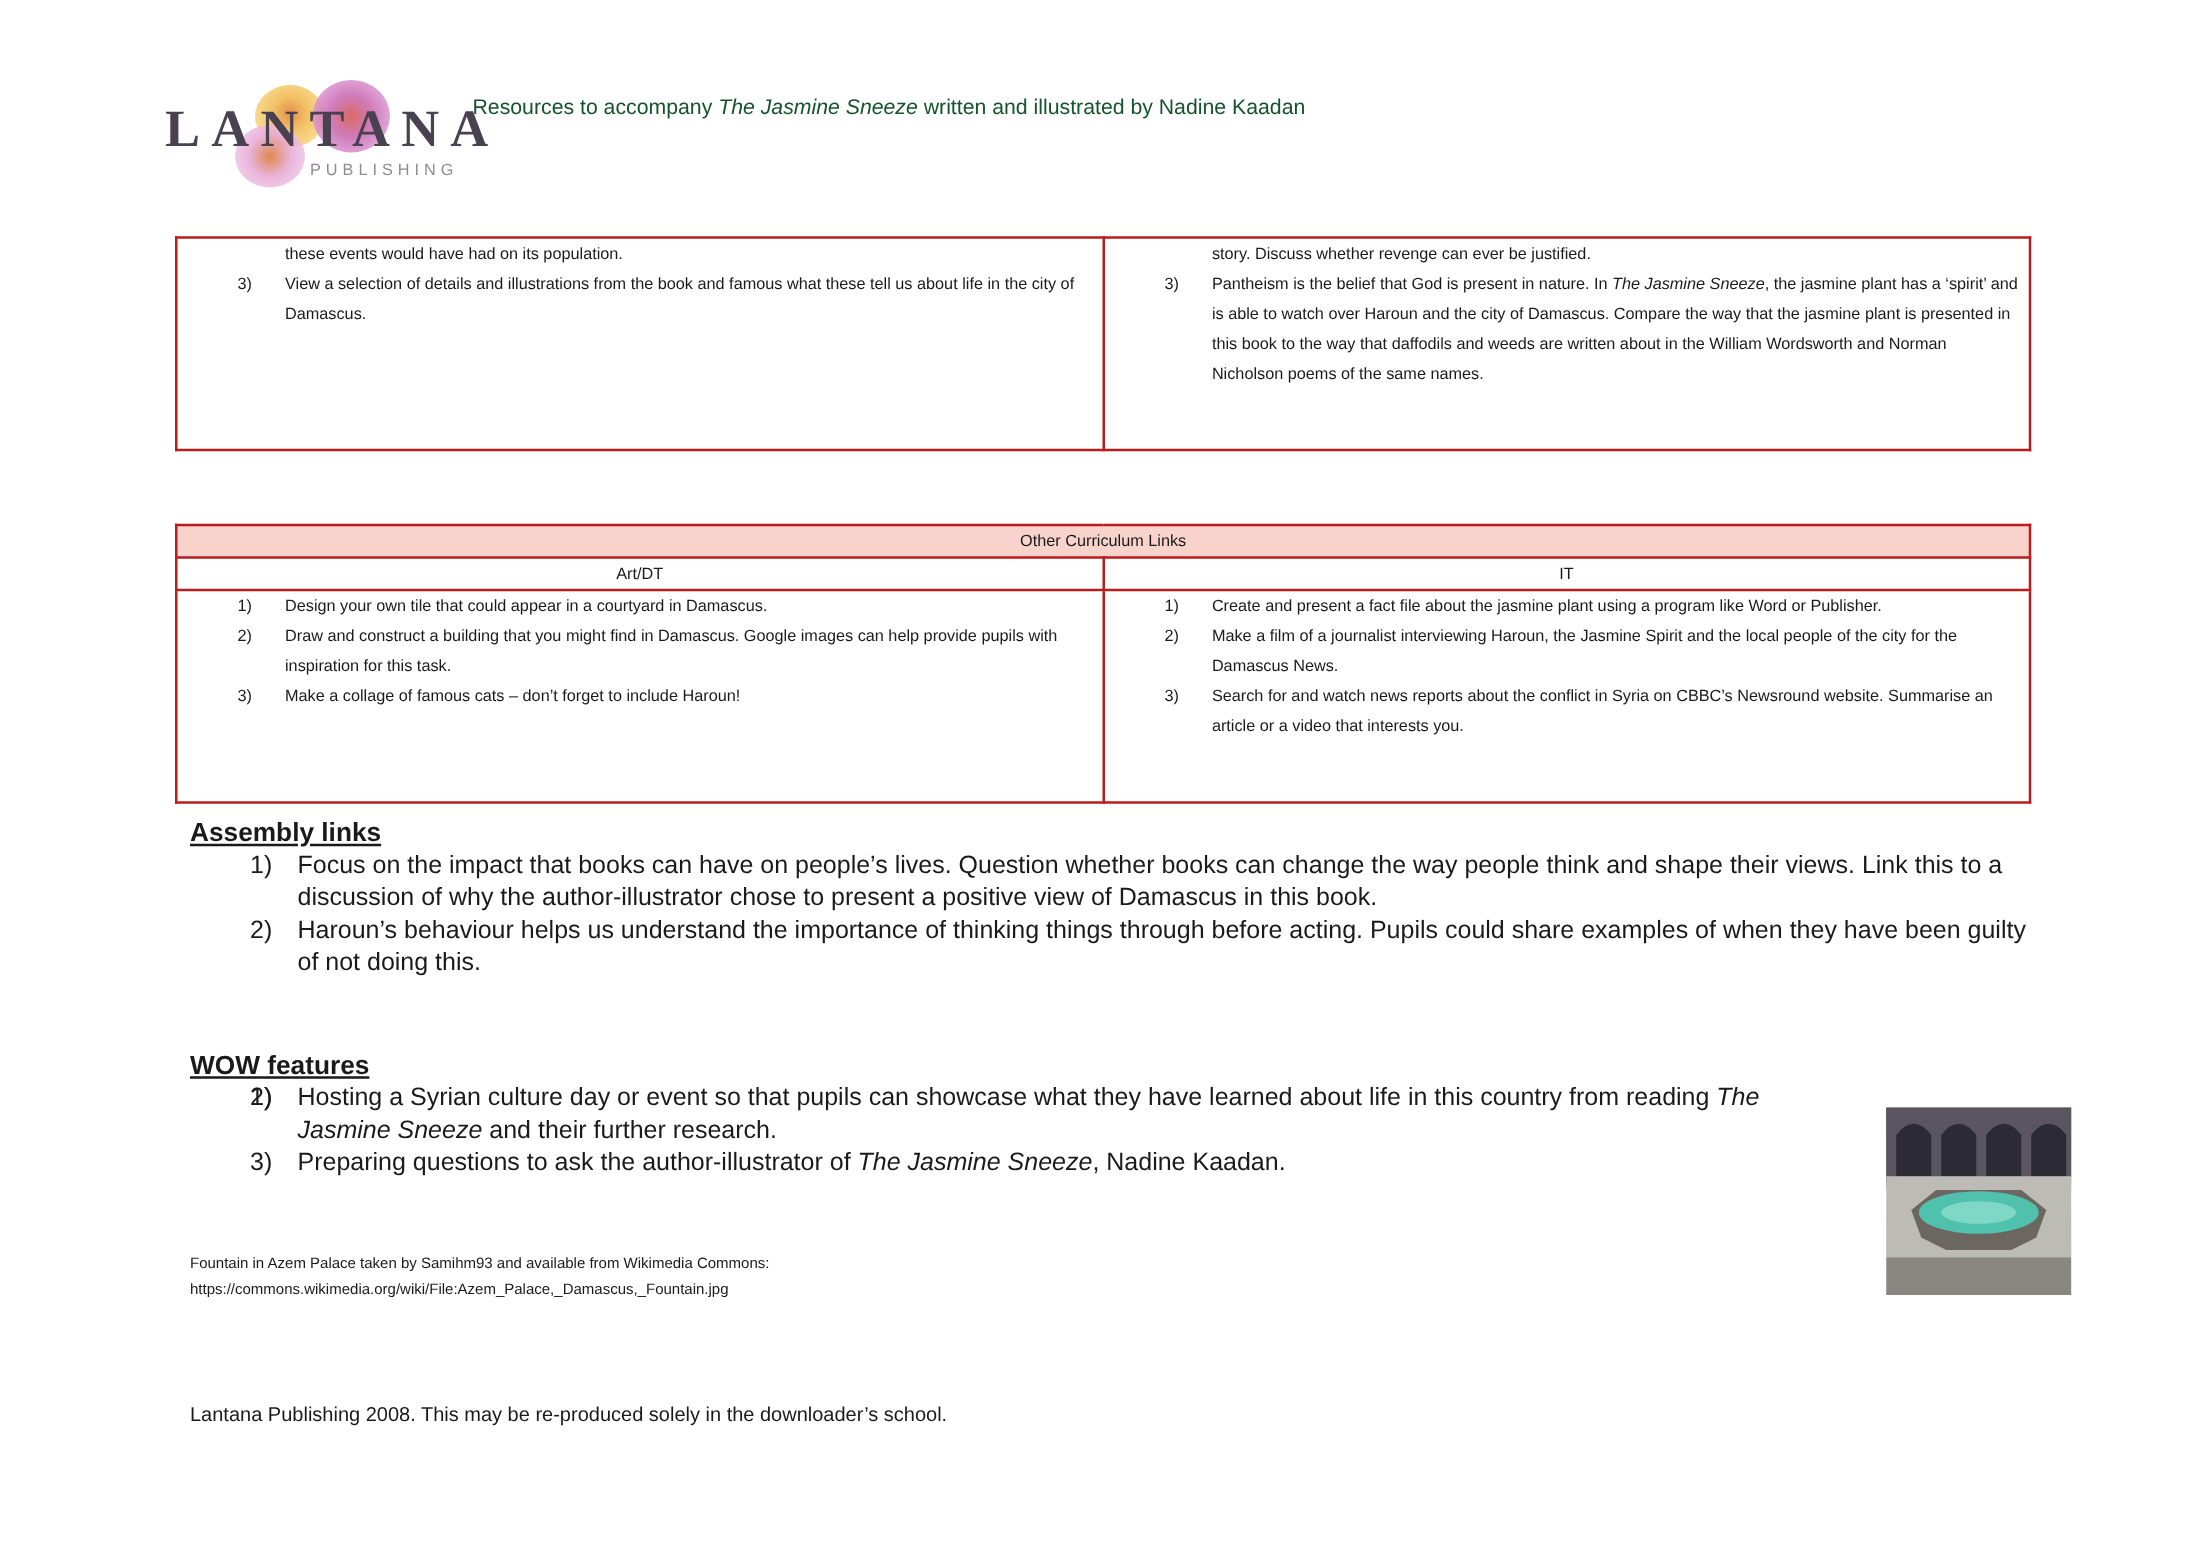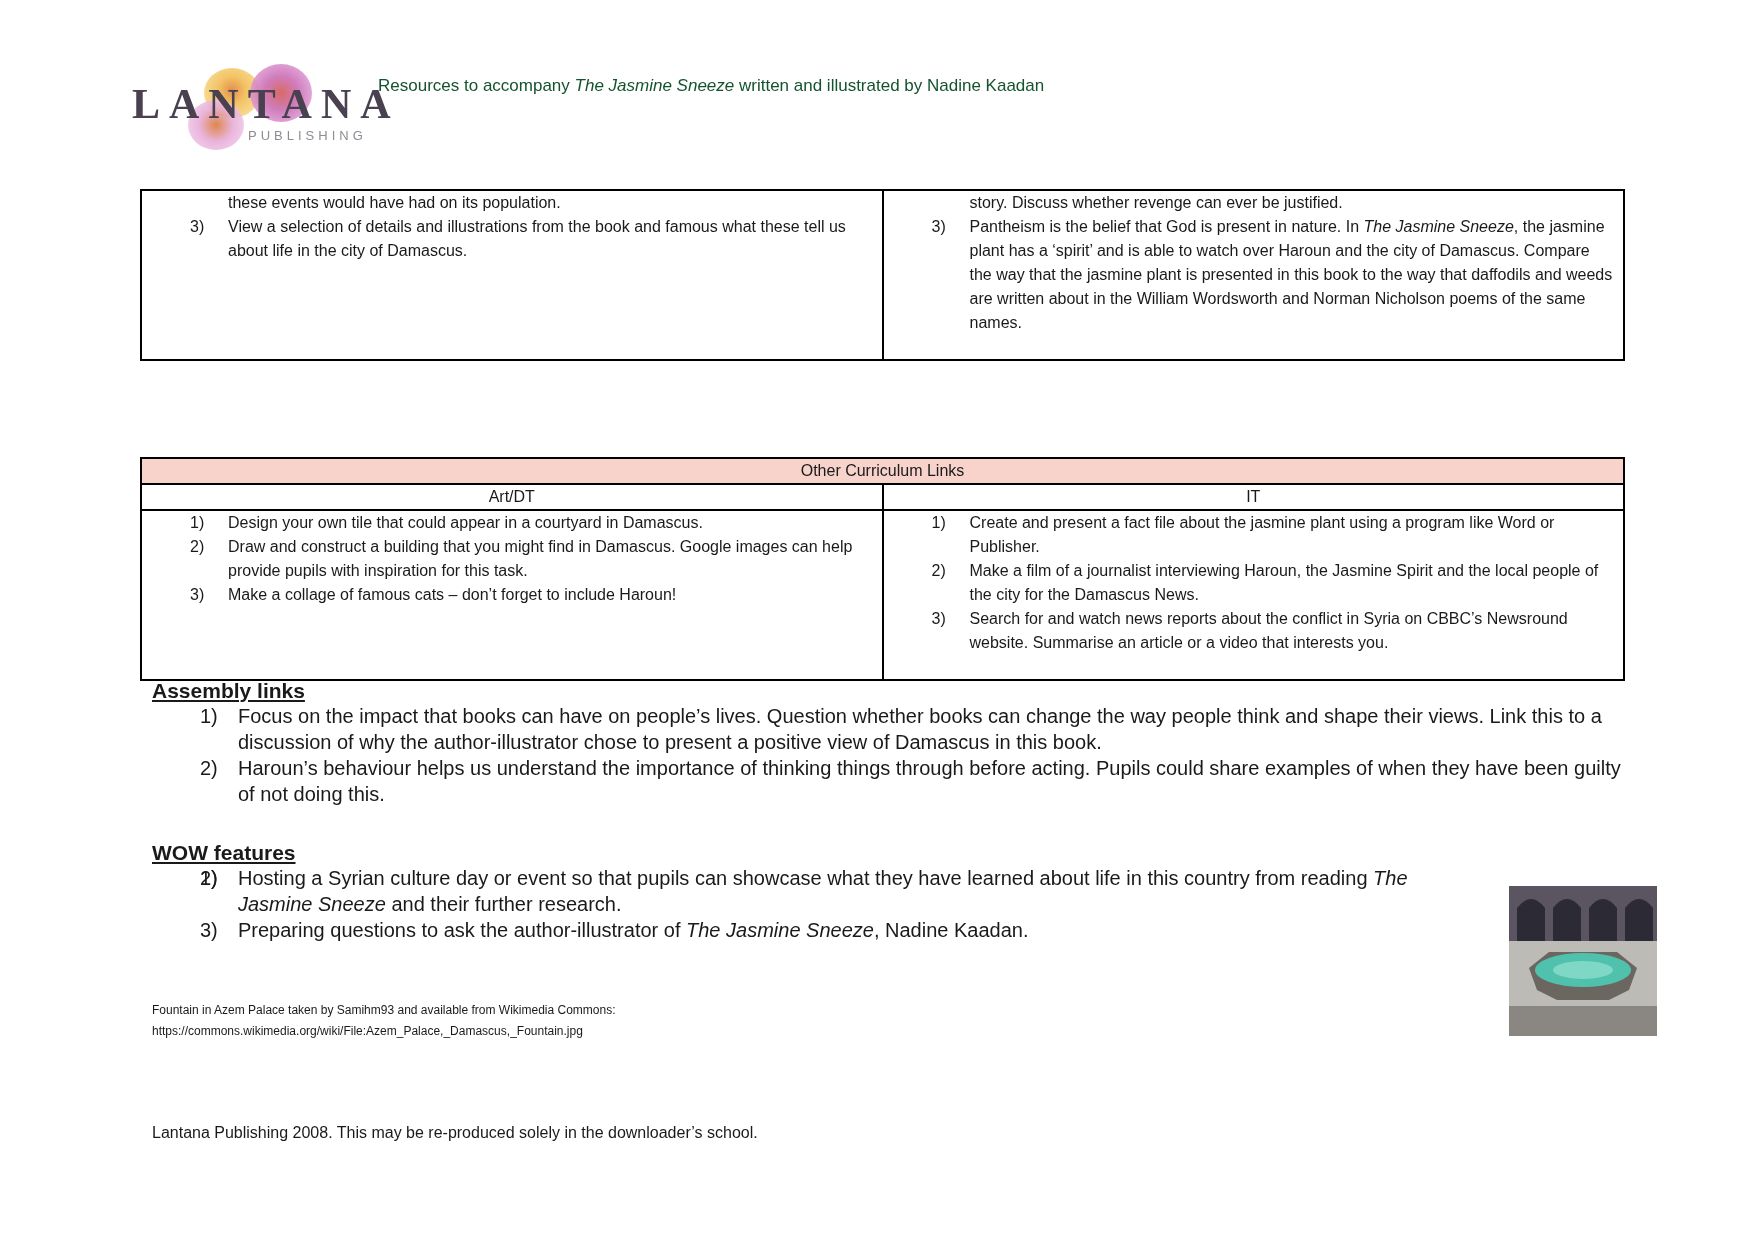--- a/index.html
+++ b/index.html
@@ -21,7 +21,7 @@
 
   
   table.doc { position:absolute; border-collapse:collapse; left:140px; width:1485px; table-layout:fixed; }
-  table.doc td, table.doc th { border:2px solid #000000; vertical-align:top; padding:0; font-size:16px; line-height:24px; }
+  table.doc td, table.doc th { border:2px solid #b91c1c; vertical-align:top; padding:0; font-size:13px; line-height:24px; }
   table.doc th { font-weight:normal; text-align:center; }
   .title-row th { background:#f8d3cb; font-size:22px; line-height:28px; font-weight:bold; }
   .col-head th { font-size:22px; line-height:26px; }

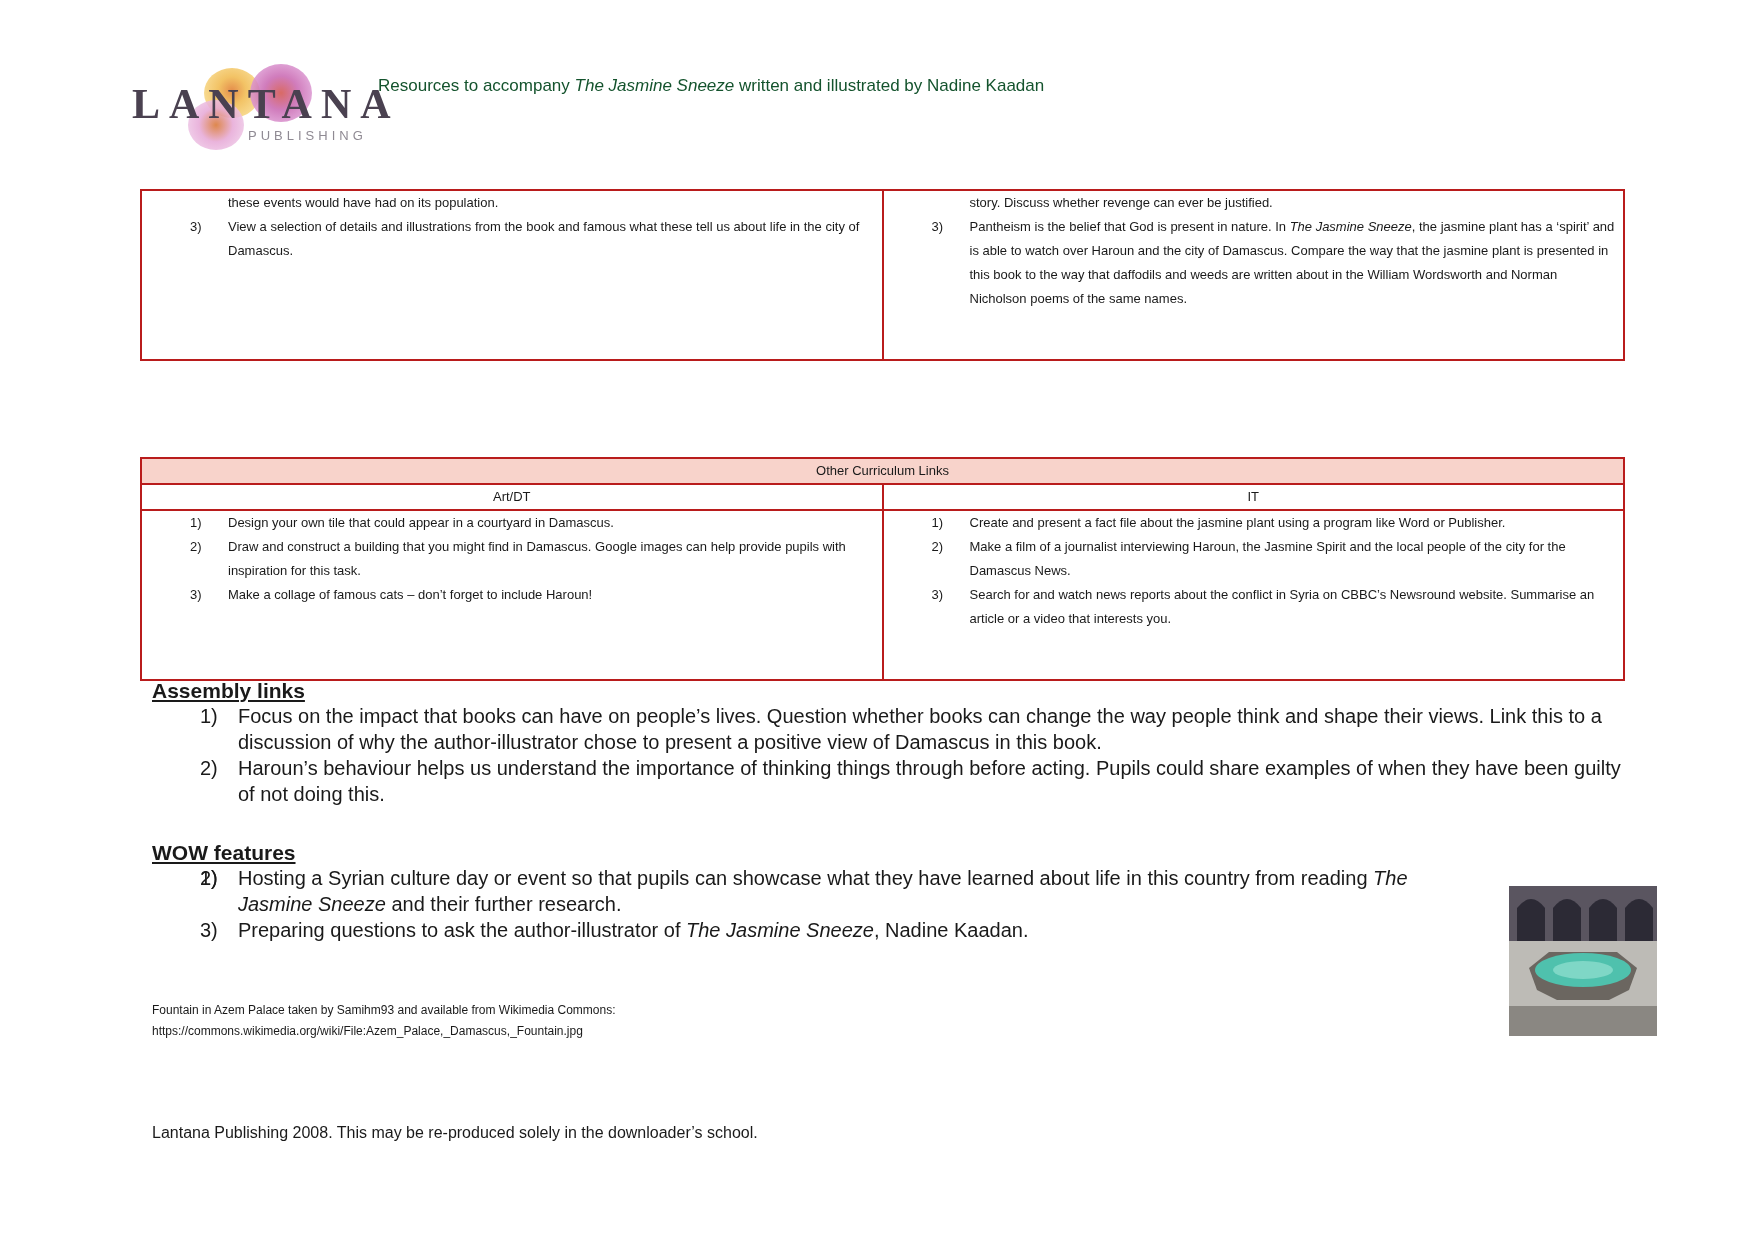--- a/index.html
+++ b/index.html
@@ -75,7 +75,7 @@
 </tbody>
   </table>
 
-<table class="doc" style="top:419px;margin-top:38px;">
+<table class="doc" style="top:419px;">
   <tbody>
       <tr class="title-row">
     <th colspan="2">Other Curriculum Links</th>

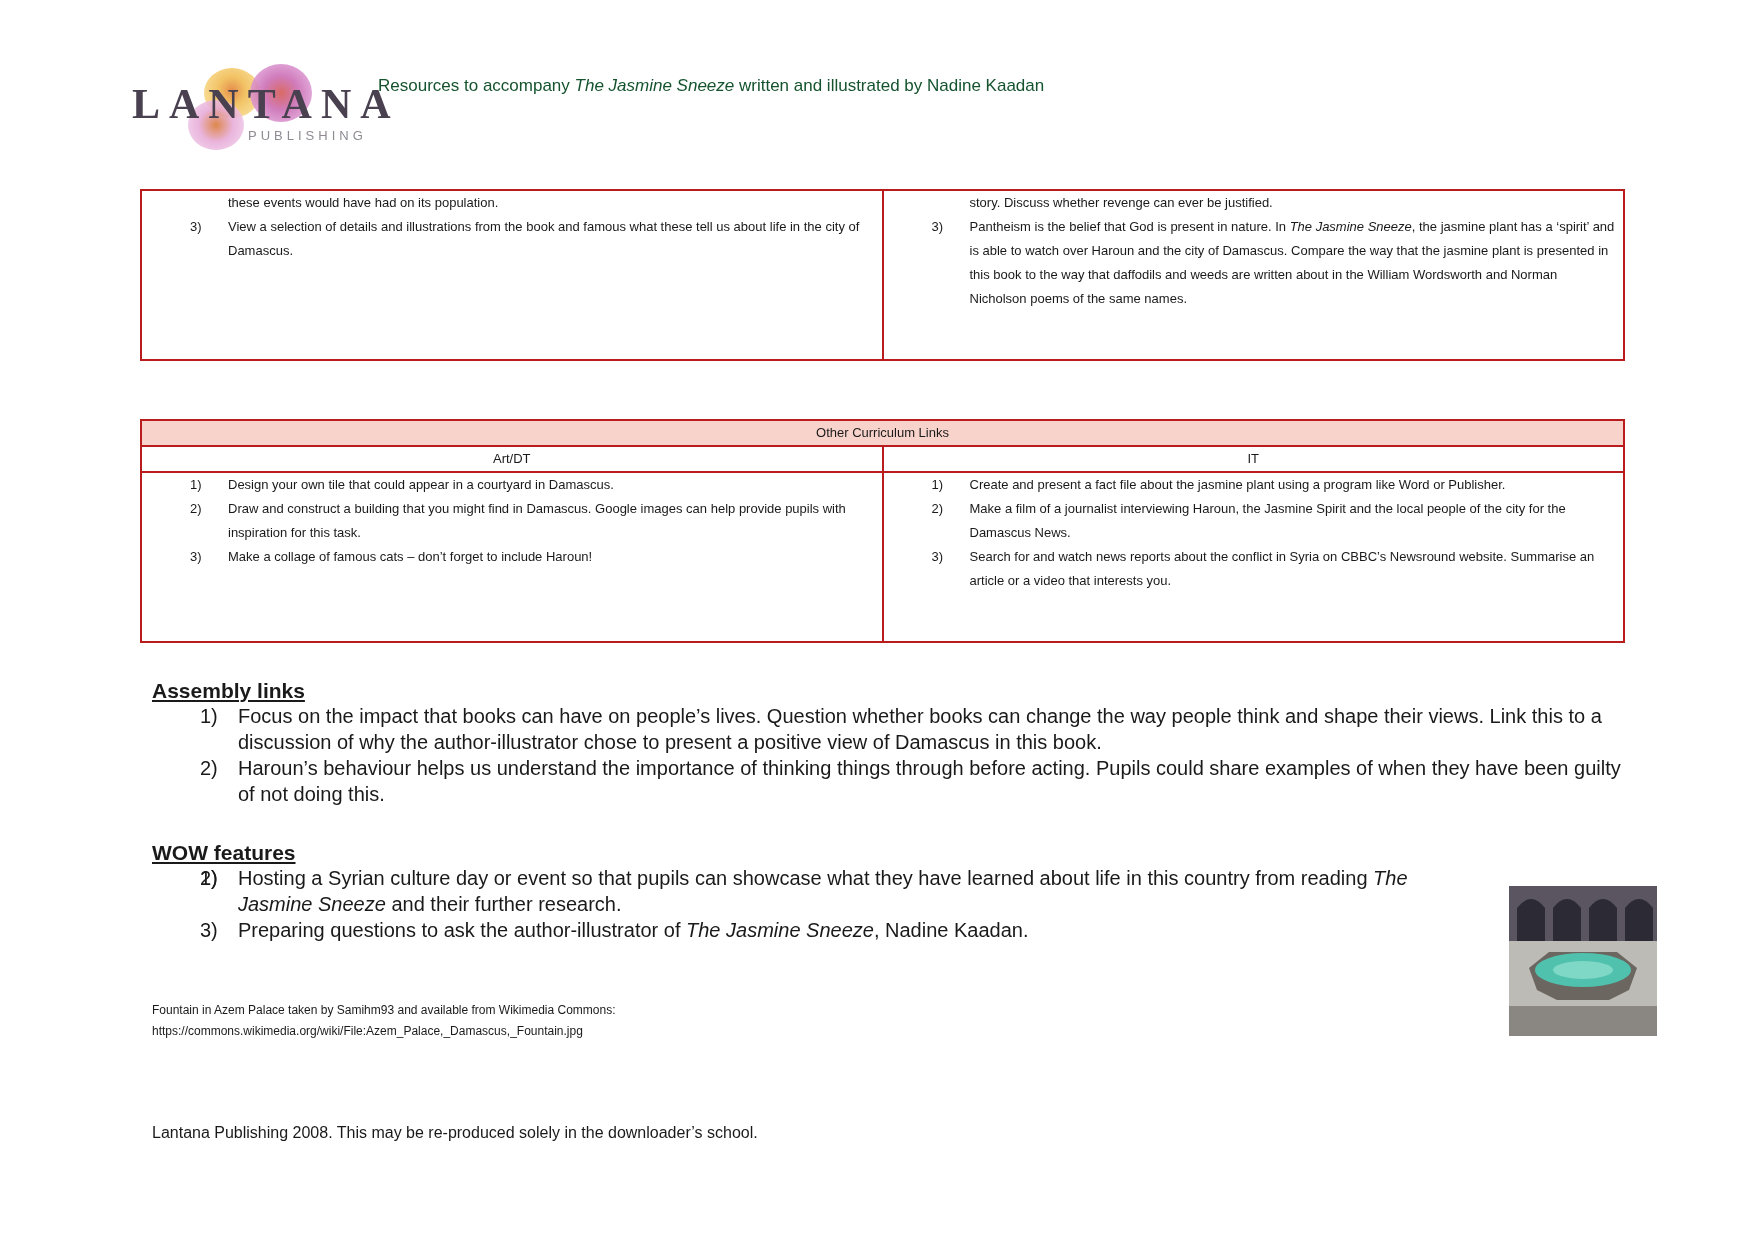--- a/index.html
+++ b/index.html
@@ -103,7 +103,7 @@
 </tbody>
   </table>
 
-<div class="abs" style="left:152px; top:679px; width:1480px;">
+<div class="abs" style="left:152px; top:655px; width:1480px;">
   <div class="section-title">Assembly links</div>
   <ol class="items section-list">
     <li><span class="num">1)</span><span>Focus on the impact that books can have on people’s lives. Question whether books can change the way people think and shape their views. Link this to a discussion of why the author-illustrator chose to present a positive view of Damascus in this book.</span></li>

